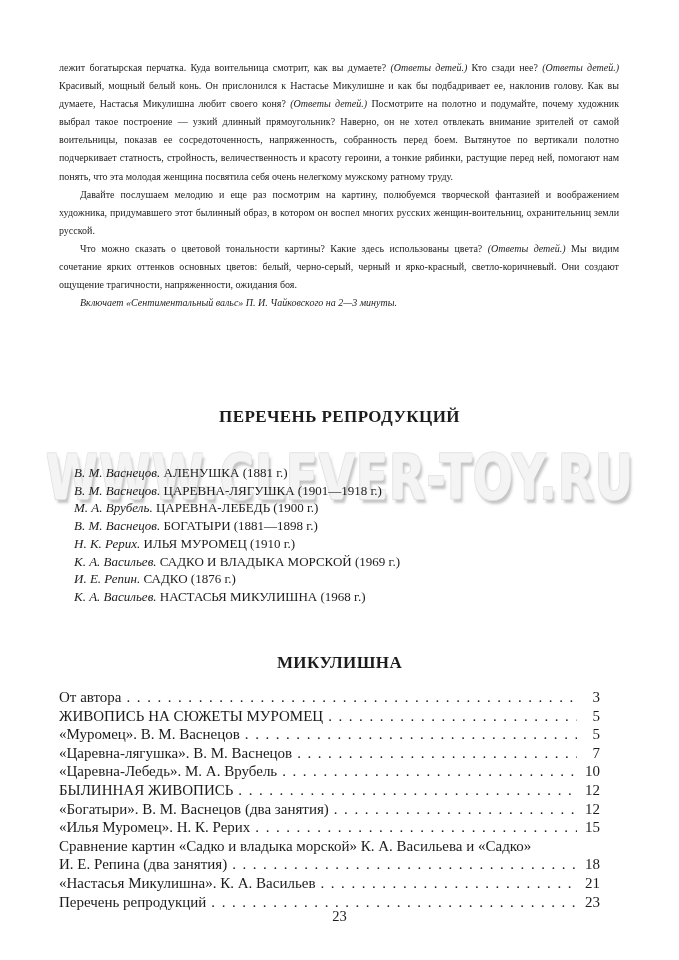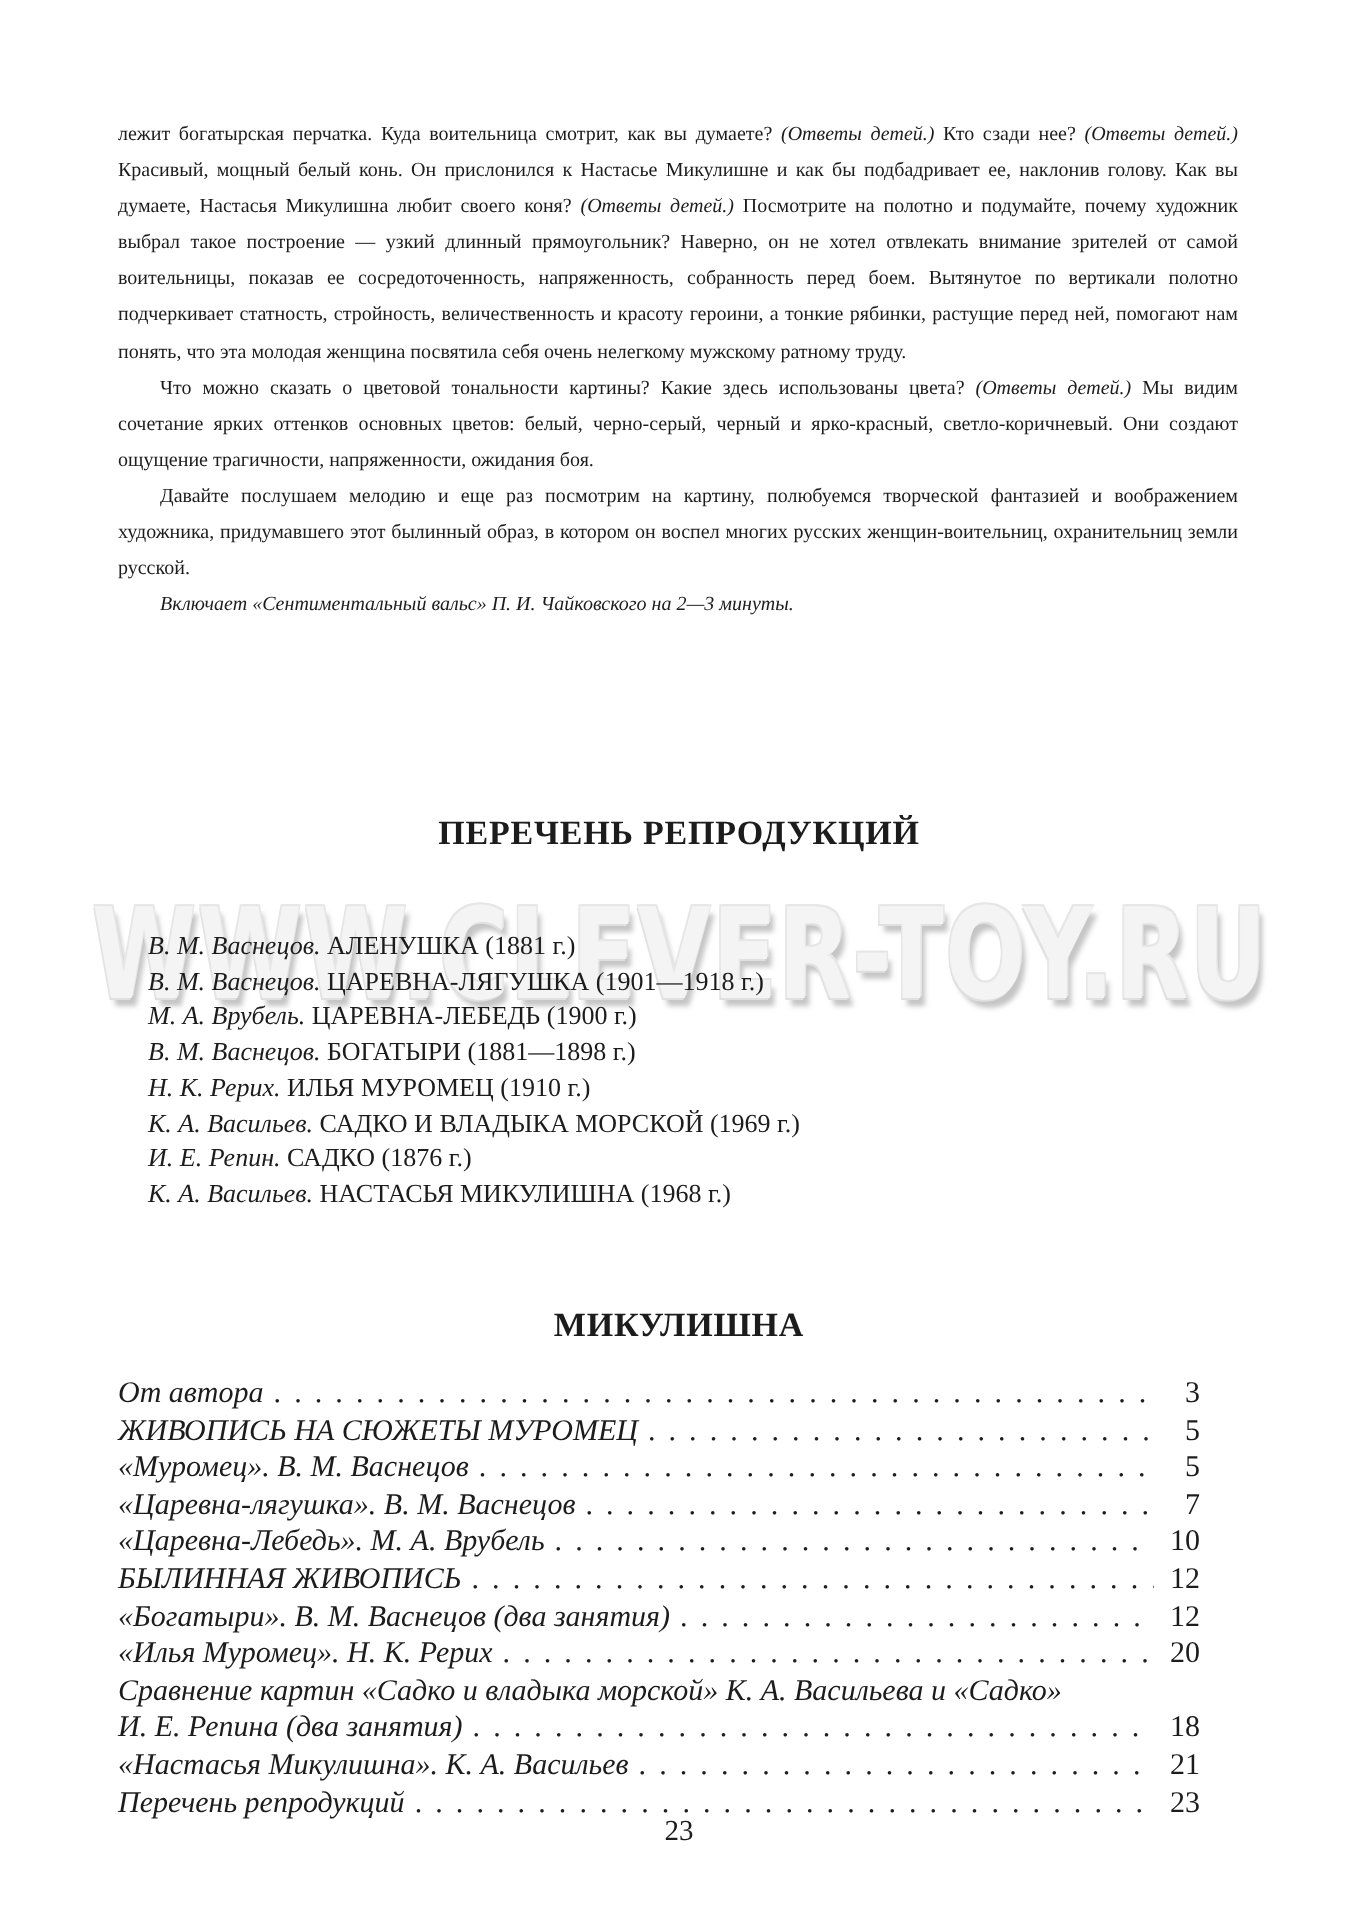--- a/index.html
+++ b/index.html
@@ -115,8 +115,8 @@
 
   <div class="body-block">
       <p><span>лежит богатырская перчатка. Куда воительница смотрит, как вы думаете? </span><span class="it">(Ответы детей.)</span><span> Кто сзади нее? </span><span class="it">(Ответы детей.)</span><span> Красивый, мощный белый конь. Он прислонился к Настасье Микулишне и как бы подбадривает ее, наклонив голову. Как вы думаете, Настасья Микулишна любит своего коня? </span><span class="it">(Ответы детей.)</span><span> Посмотрите на полотно и подумайте, почему художник выбрал такое построение — узкий длинный прямоугольник? Наверно, он не хотел отвлекать внимание зрителей от самой воительницы, показав ее сосредоточенность, напряженность, собранность перед боем. Вытянутое по вертикали полотно подчеркивает статность, стройность, величественность и красоту героини, а тонкие рябинки, растущие перед ней, помогают нам понять, что эта молодая женщина посвятила себя очень нелегкому мужскому ратному труду.</span></p>
+      <p class="indent"><span>Давайте послушаем мелодию и еще раз посмотрим на картину, полюбуемся творческой фантазией и воображением художника, придумавшего этот былинный образ, в котором он воспел многих русских женщин-воительниц, охранительниц земли русской.</span></p>
       <p class="indent"><span>Что можно сказать о цветовой тональности картины? Какие здесь использованы цвета? </span><span class="it">(Ответы детей.)</span><span> Мы видим сочетание ярких оттенков основных цветов: белый, черно-серый, черный и ярко-красный, светло-коричневый. Они создают ощущение трагичности, напряженности, ожидания боя.</span></p>
-      <p class="indent"><span>Давайте послушаем мелодию и еще раз посмотрим на картину, полюбуемся творческой фантазией и воображением художника, придумавшего этот былинный образ, в котором он воспел многих русских женщин-воительниц, охранительниц земли русской.</span></p>
       <p class="indent"><span class="it">Включает «Сентиментальный вальс» П. И. Чайковского на 2—3 минуты.</span></p>
     </div>
 

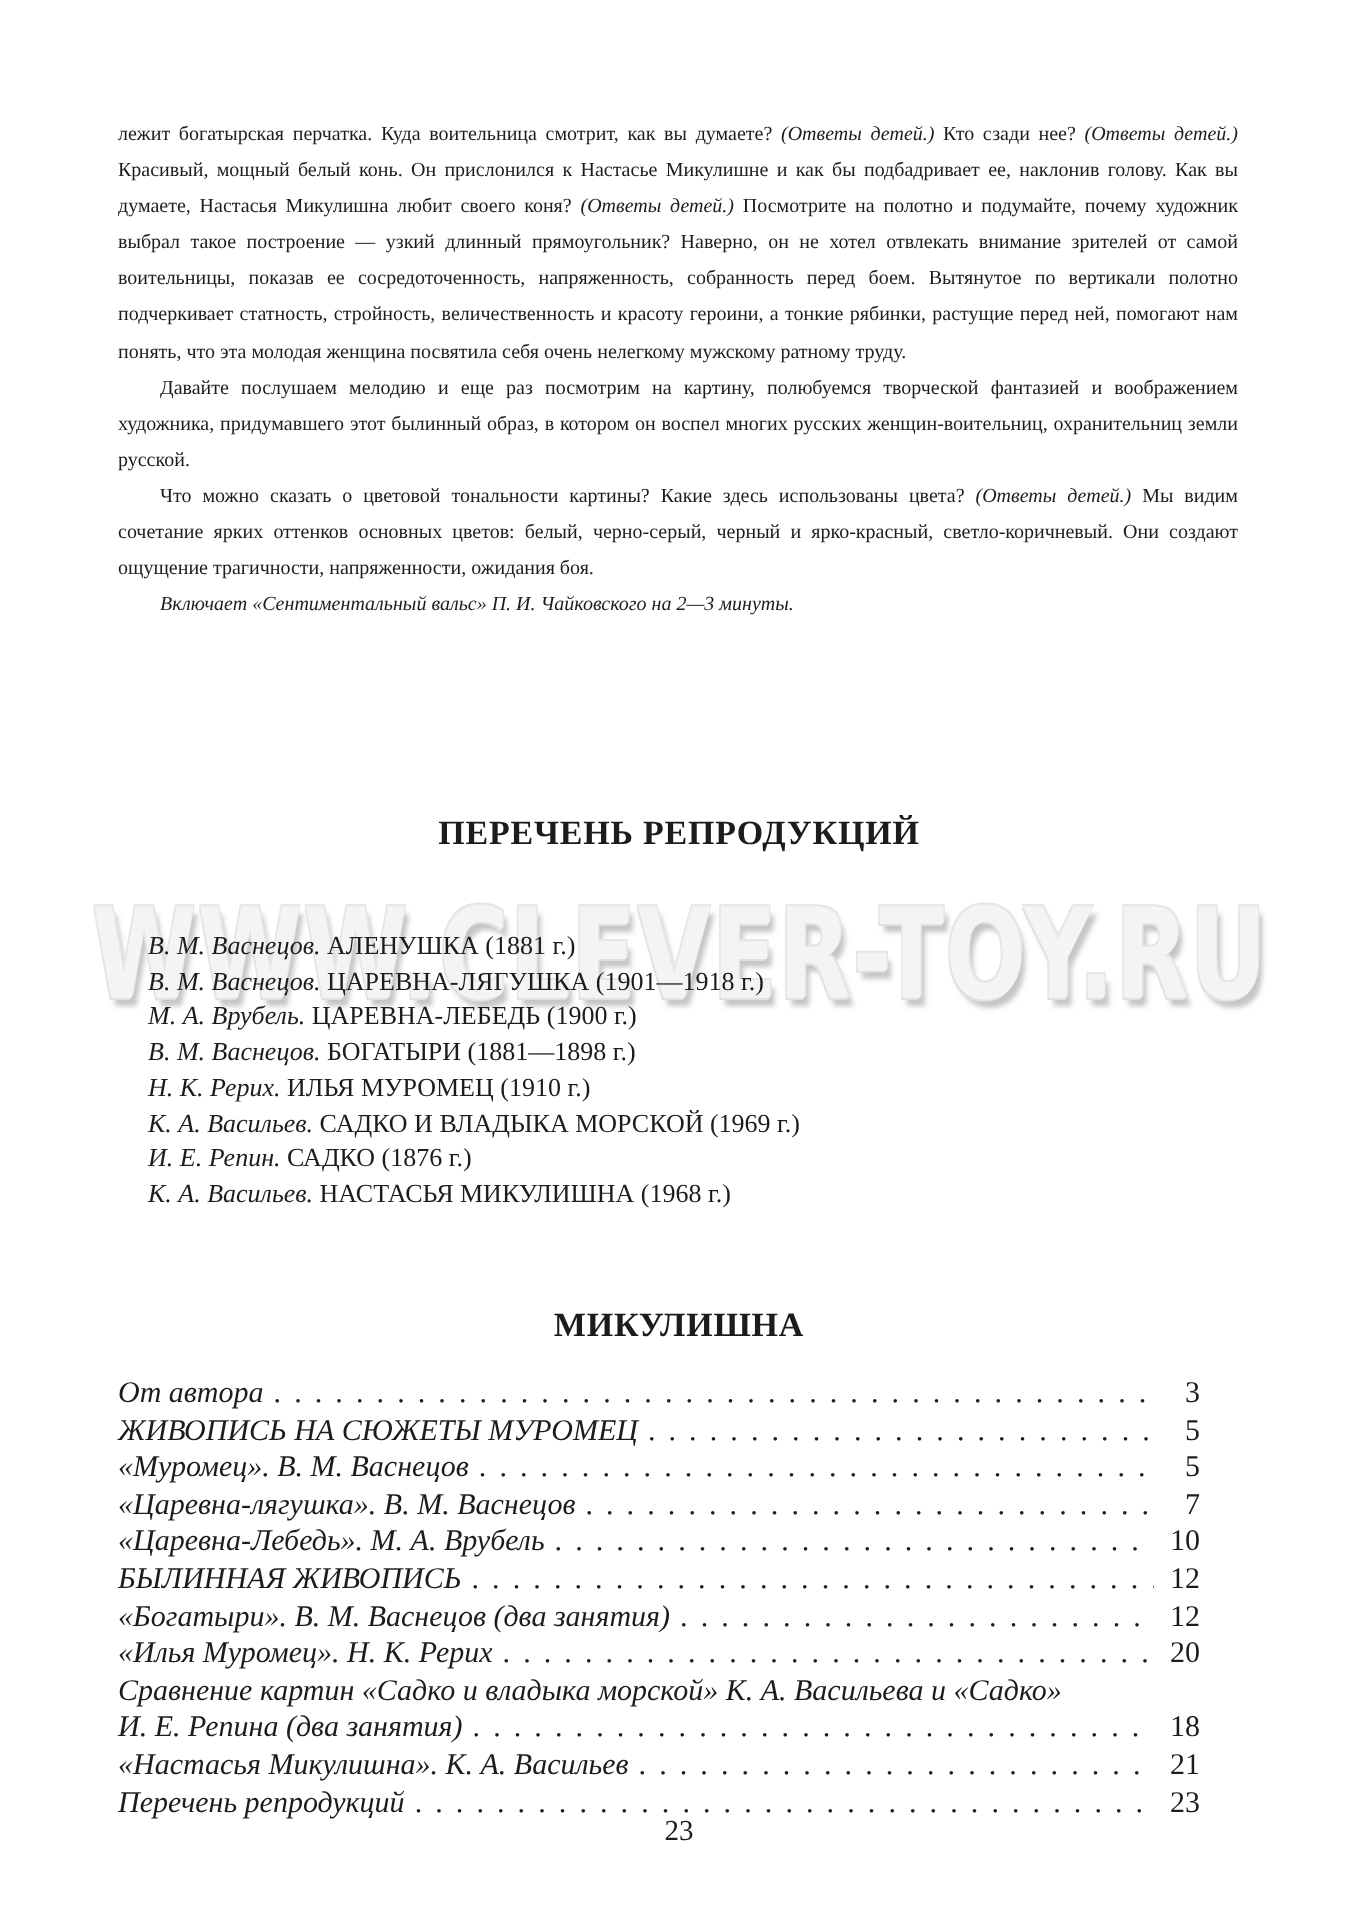--- a/index.html
+++ b/index.html
@@ -81,7 +81,7 @@
     z-index: 1;
   }
   .toc-row { display: flex; align-items: baseline; }
-  .toc-label { flex: 0 1 auto; white-space: nowrap; font-style: italic; }
+  .toc-label { flex: 0 1 auto; white-space: nowrap; }
   .toc-label.wrap { white-space: normal; }
   .toc-dots {
     flex: 1 1 auto;

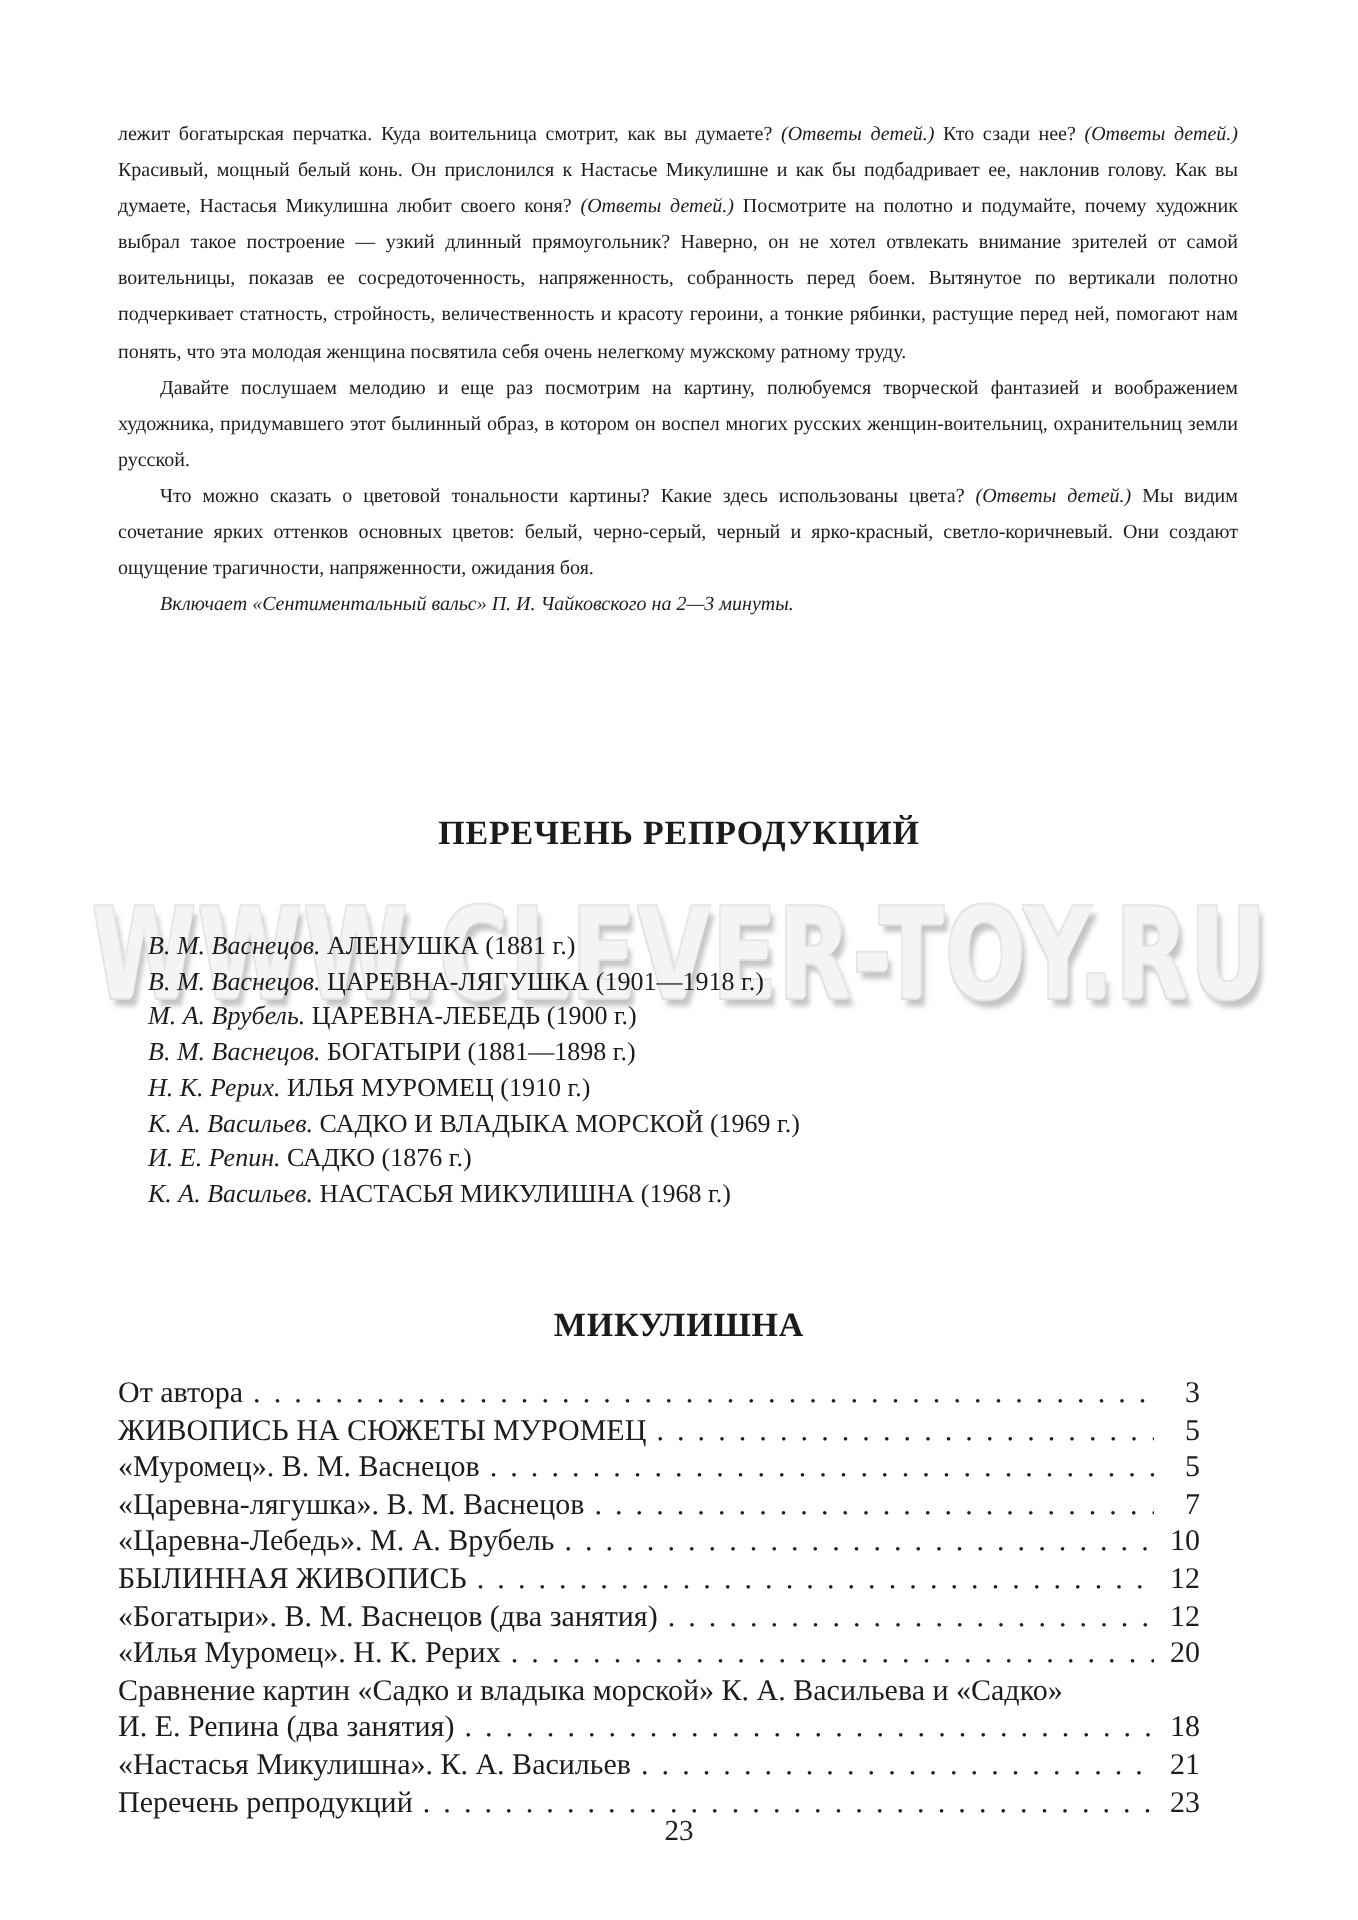--- a/index.html
+++ b/index.html
@@ -174,7 +174,7 @@
       <div class="toc-row">
         <span class="toc-label">«Илья Муромец». Н. К. Рерих</span>
         <span class="toc-dots">. . . . . . . . . . . . . . . . . . . . . . . . . . . . . . . . . . . . . . . . . . . . . . . . . . . . . . . . . . . . . . . . . . . . . . . . . . . . . . . . . . . . . . . . . . . . . . . . . . . . . . . . . . . . . . . . . . . . . . . . </span>
-        <span class="toc-page">20</span>
+        <span class="toc-page">15</span>
       </div>
       <div class="toc-row">
         <span class="toc-label wrap">Сравнение картин «Садко и владыка морской» К. А. Васильева  и «Садко»</span>

